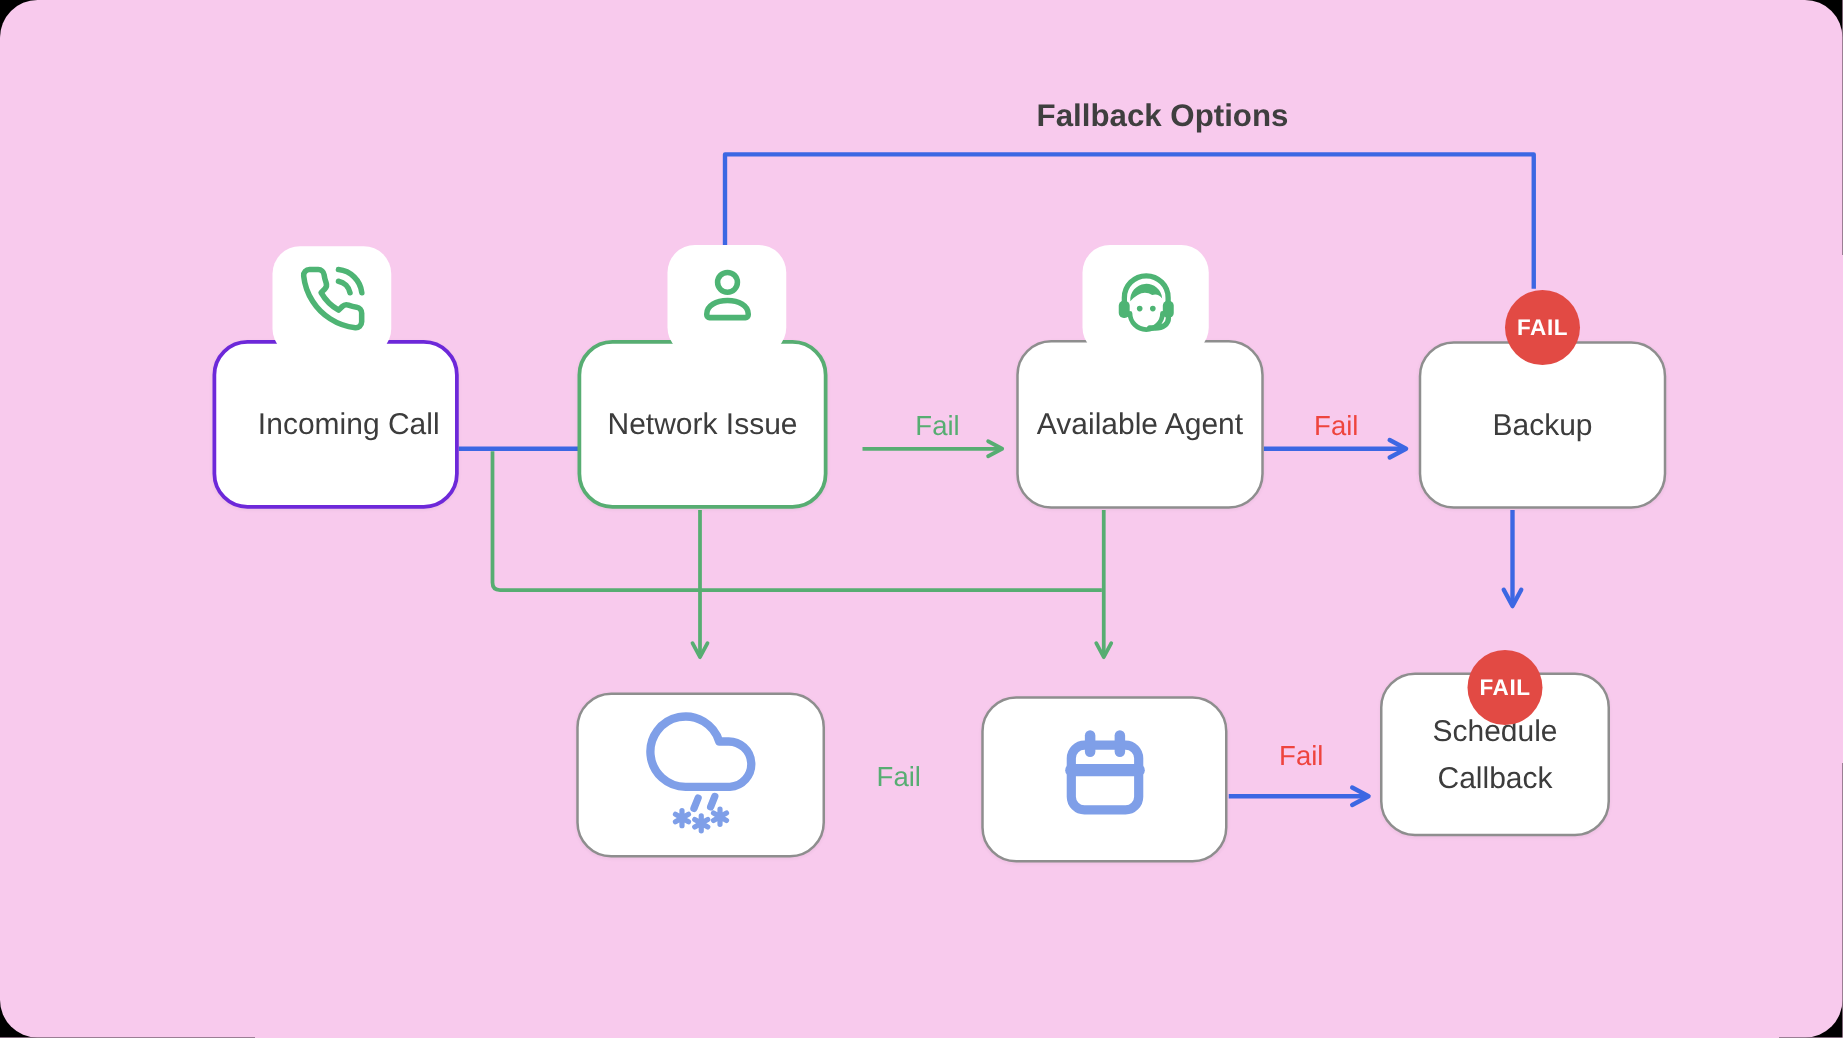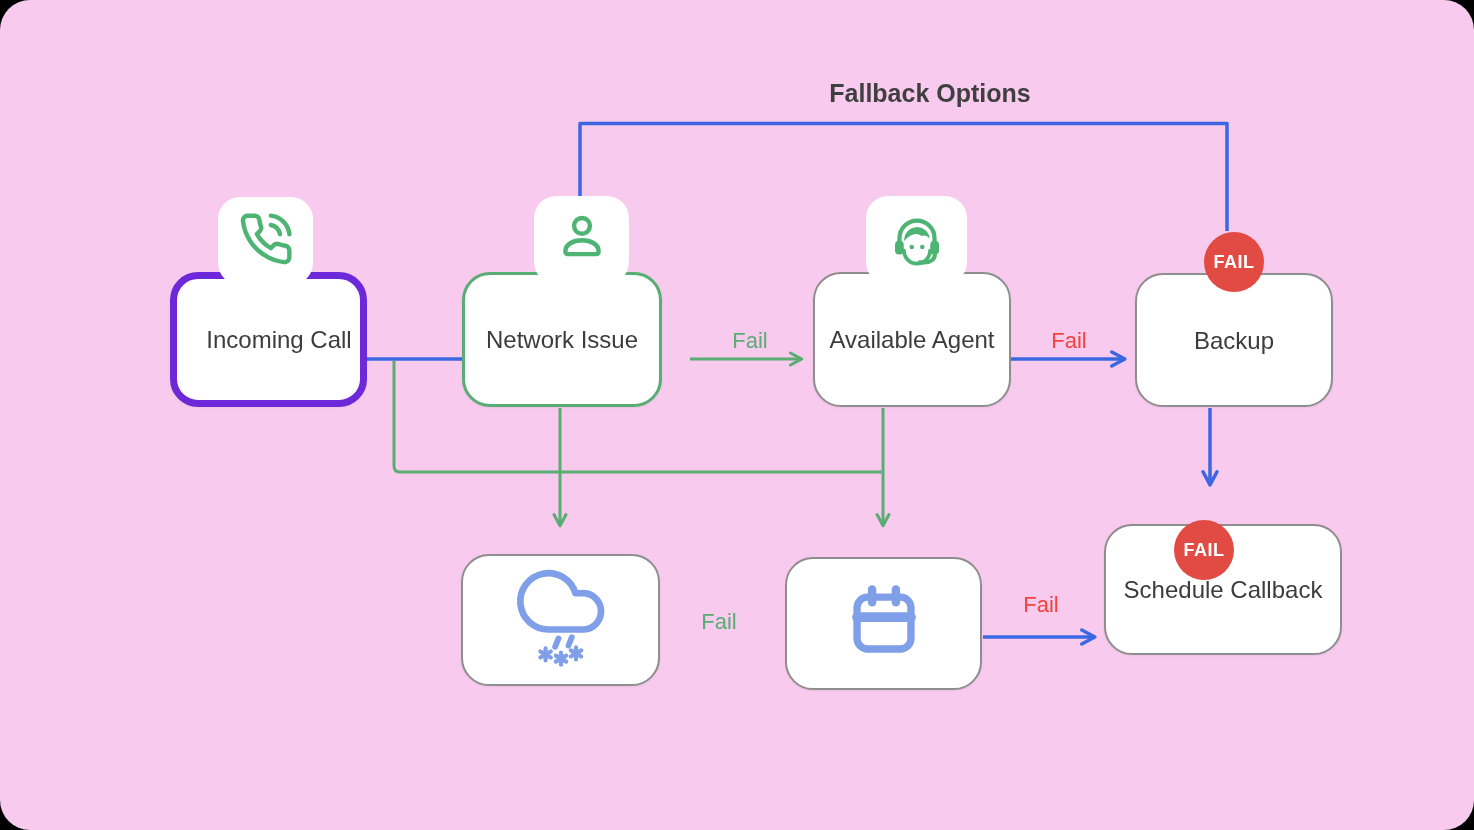--- a/index.html
+++ b/index.html
@@ -42,7 +42,7 @@
     font-weight: 500;
     color: #3c3c3c;
   }
-  .blue-border  { border: 7px solid #6d28d9; padding-left: 21px; }
+  .blue-border  { border: 3px solid #6d28d9; padding-left: 21px; }
   .green-border { border: 3px solid #57ad72; }
   .gray-border  { border: 2.5px solid #8e8e8e; }
 

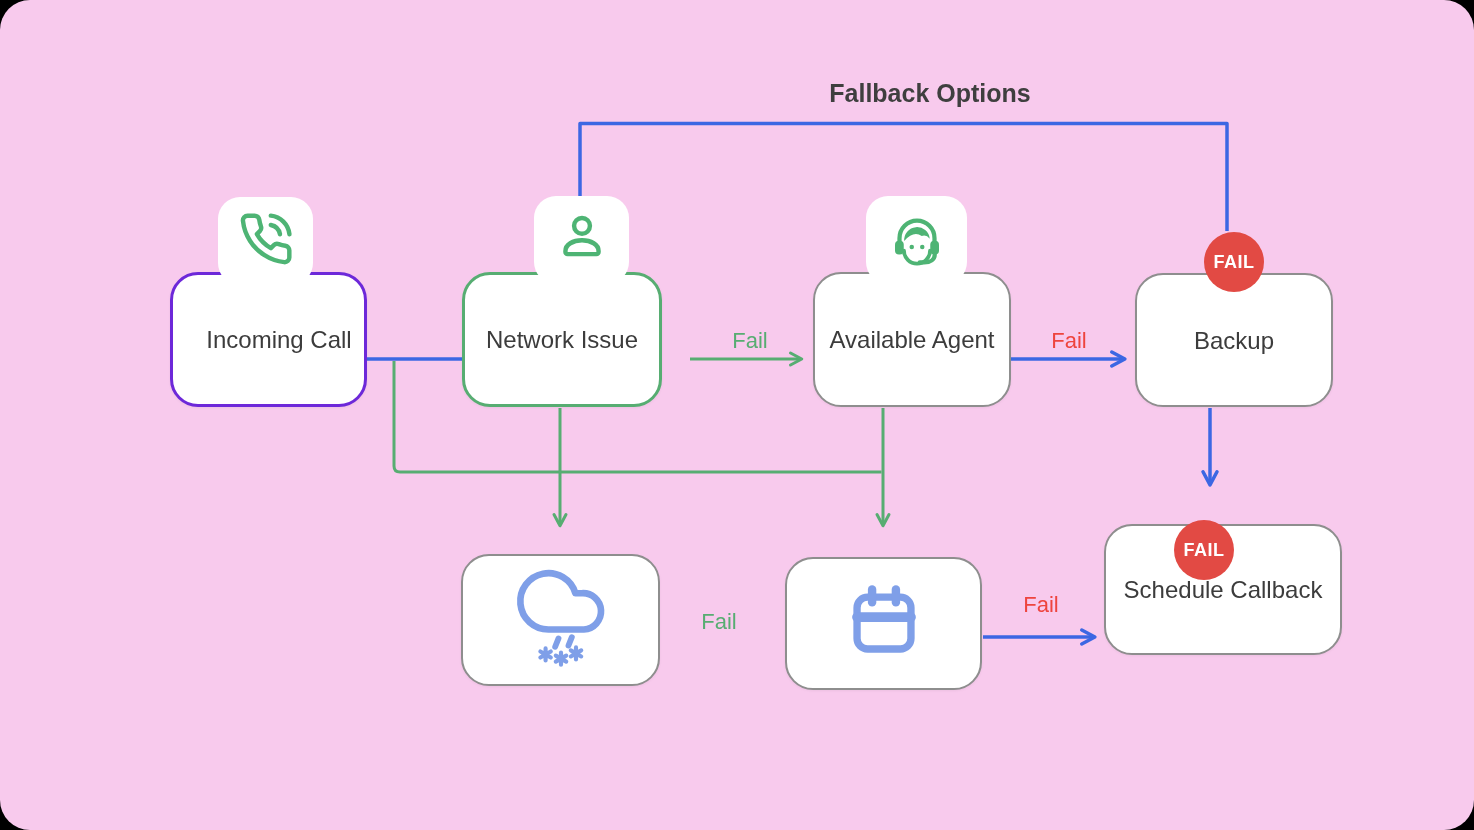--- a/index.html
+++ b/index.html
@@ -179,7 +179,7 @@
     </span>
   </div>
 
-  <div class="node gray-border" style="left:1104px; top:524px; width:238px; height:131px;">
+  <div class="node gray-border" style="left:1104px; top:538px; width:184px; height:131px;">
     <span class="node-label">Schedule Callback</span>
   </div>
 

